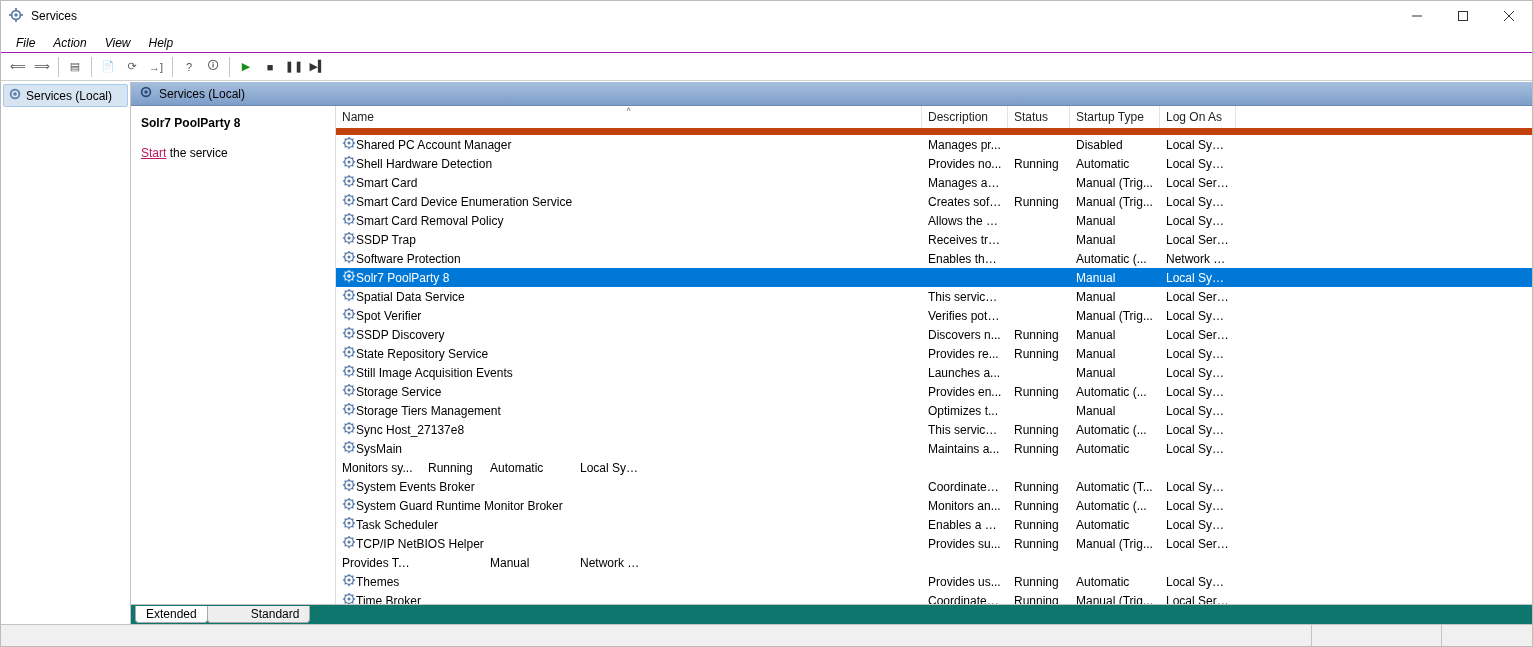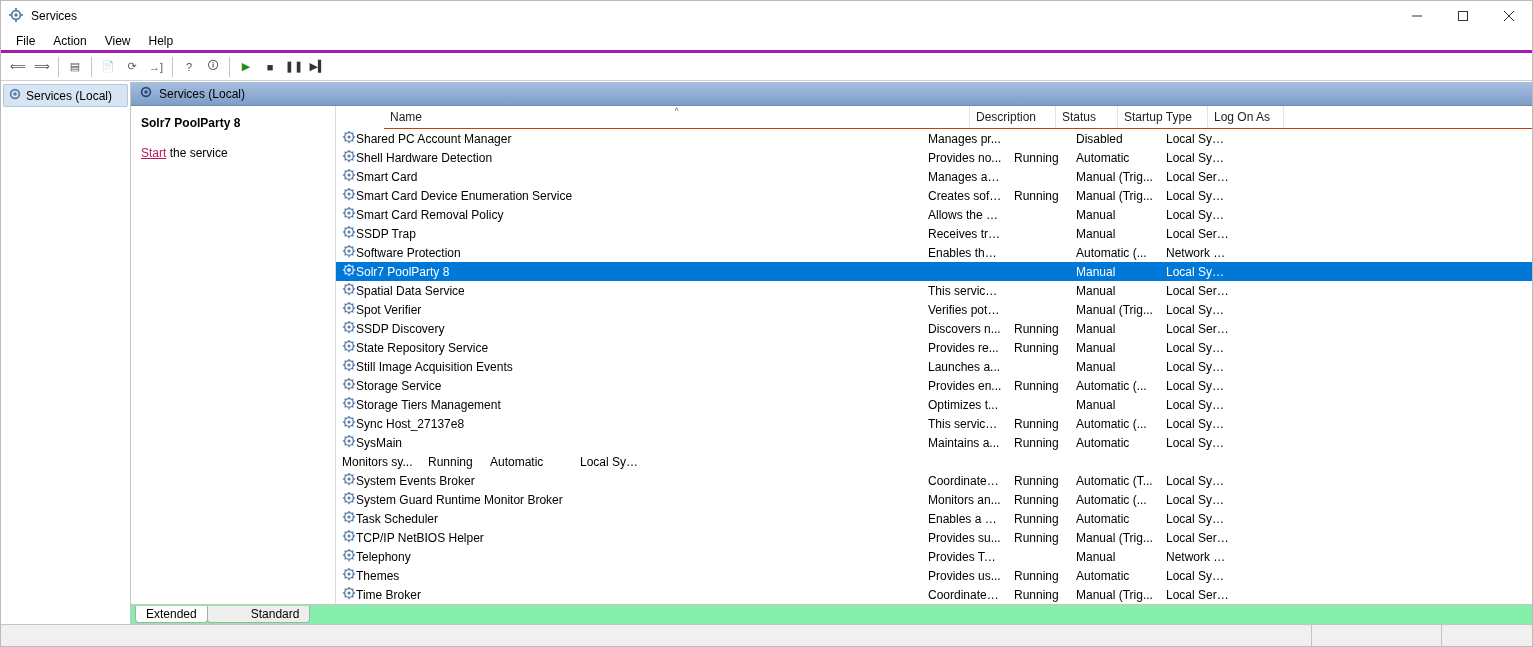--- a/index.html
+++ b/index.html
@@ -10,7 +10,7 @@
   .titlebar .title { flex: 1; font-size: 12px; }
   .winbtn { width: 46px; height: 30px; display: flex; align-items: center; justify-content: center; color: #333; }
   
-  .menubar { height: 22px; display: flex; align-items: center; padding: 0 6px; border-bottom: 3px solid #a21caf; }
+  .menubar { height: 22px; display: flex; align-items: flex-end; padding: 0 6px; border-bottom: 1px solid #a21caf; font-style: italic; }
   .menuitem { padding: 2px 9px; cursor: default; }
   
   .toolbar { height: 28px; padding: 2px 6px; border-bottom: 1px solid #d0d0d0; display: flex; align-items: center; gap: 2px; }

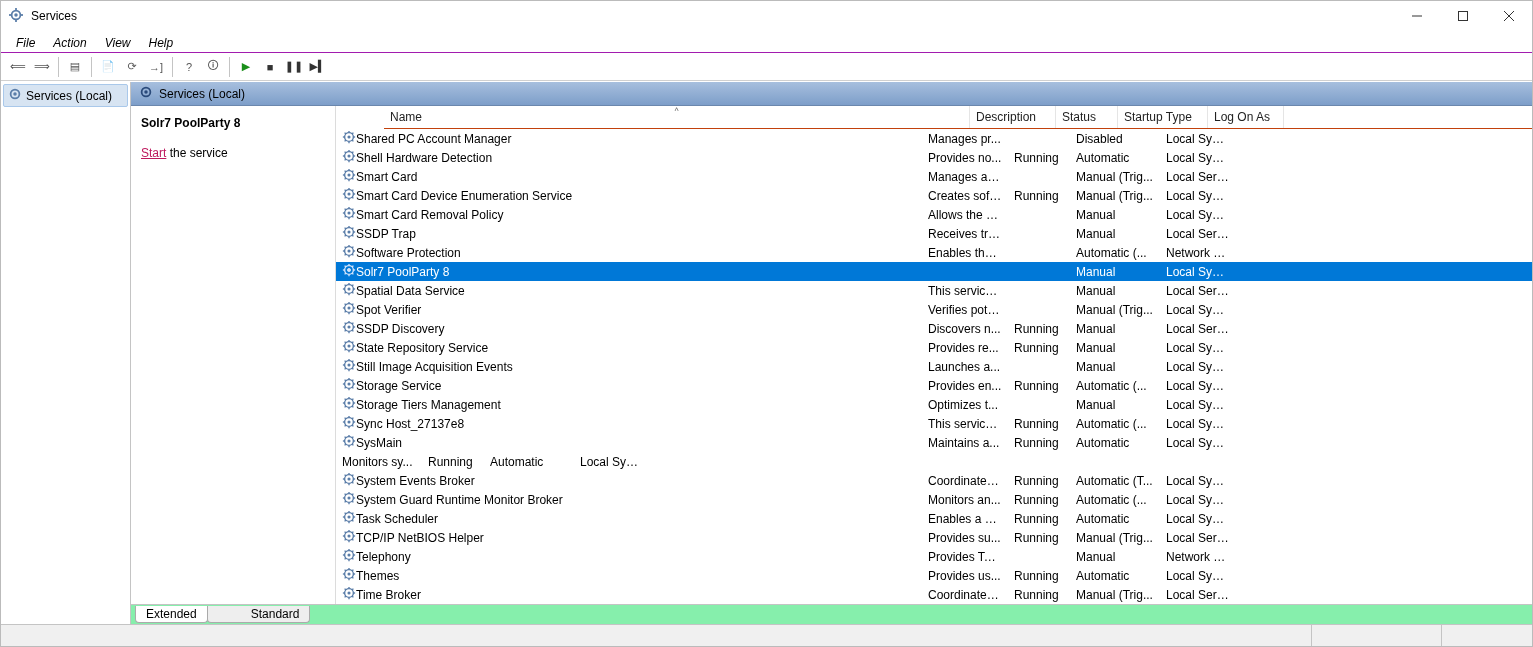--- a/index.html
+++ b/index.html
@@ -28,7 +28,7 @@
   .detail-pane a { color: #be185d; }
   .list-pane { flex: 1; display: flex; flex-direction: column; overflow: hidden; position: relative; }
   
-  .cols { display: flex; border-bottom: 1px solid #c2410c; background: #fff; margin-left: 48px; }
+  .cols { display: flex; border-bottom: 7px solid #c2410c; background: #fff; }
   .colh { padding: 4px 6px; border-right: 1px solid #e5e5e5; color: #222; position: relative; cursor: default; }
   
   .rows { flex: 1; overflow-y: scroll; overflow-x: hidden; }

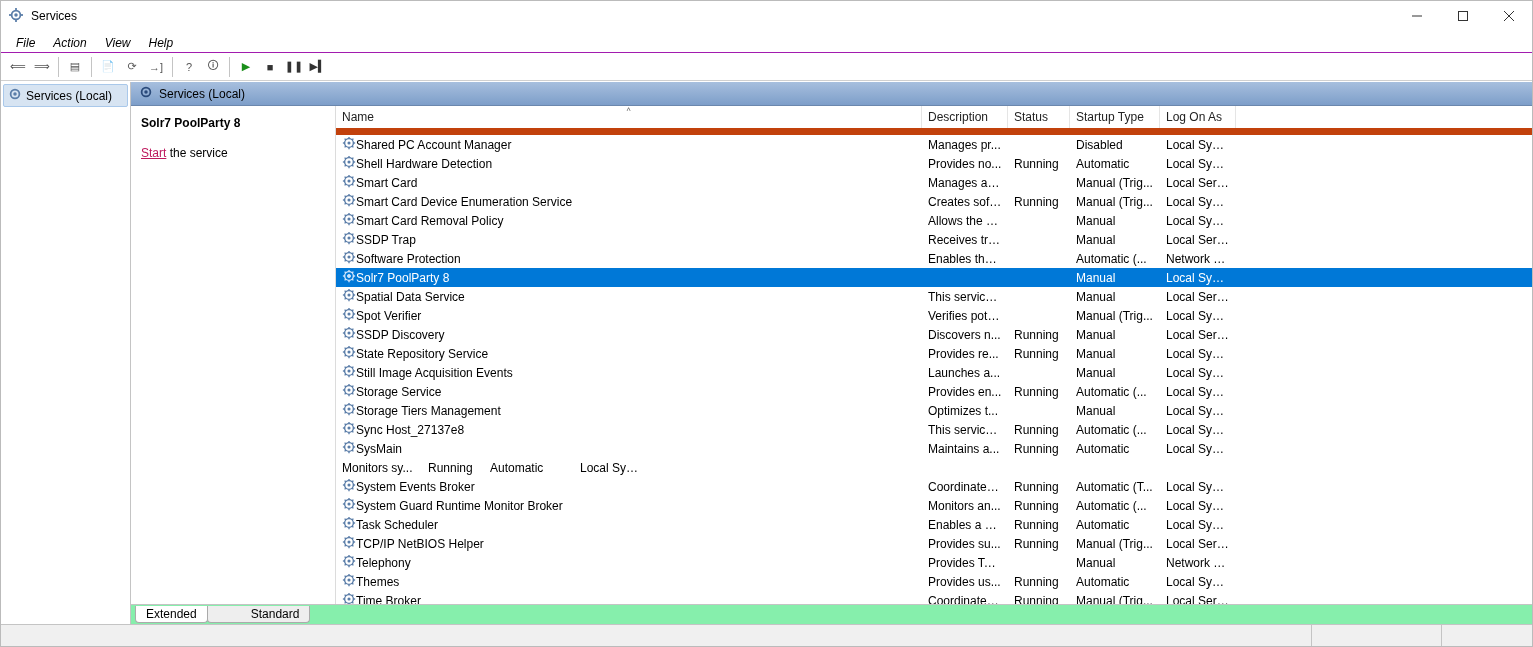--- a/index.html
+++ b/index.html
@@ -643,23 +643,6 @@
               <div class="cell c-log">Local Service</div>
             </div>
             <div class="row">
-              <div class="cell c-name name-cell">
-                <span><svg class="gear" viewBox="0 0 16 16">
-                    <circle cx="8" cy="8" r="5" fill="none" stroke="#5a7da8" stroke-width="1.6"></circle>
-                    <circle cx="8" cy="8" r="1.8" fill="#5a7da8"></circle>
-                    <g stroke="#5a7da8" stroke-width="1.6">
-                      <line x1="8" y1="1" x2="8" y2="3"></line>
-                      <line x1="8" y1="13" x2="8" y2="15"></line>
-                      <line x1="1" y1="8" x2="3" y2="8"></line>
-                      <line x1="13" y1="8" x2="15" y2="8"></line>
-                      <line x1="3" y1="3" x2="4.5" y2="4.5"></line>
-                      <line x1="11.5" y1="11.5" x2="13" y2="13"></line>
-                      <line x1="13" y1="3" x2="11.5" y2="4.5"></line>
-                      <line x1="4.5" y1="11.5" x2="3" y2="13"></line>
-                    </g>
-                  </svg></span>
-                <span>Telephony</span>
-              </div>
               <div class="cell c-desc">Provides Tel...</div>
               <div class="cell c-stat"></div>
               <div class="cell c-start">Manual</div>

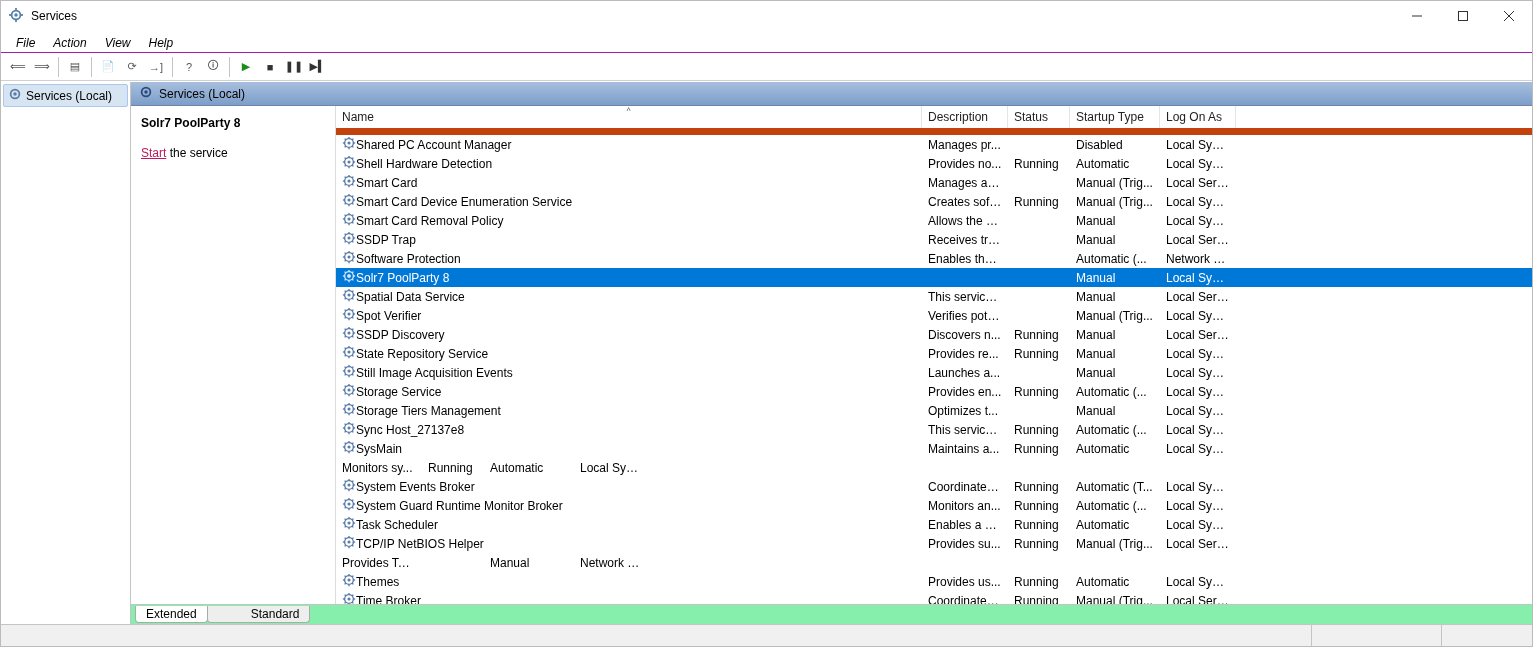--- a/index.html
+++ b/index.html
@@ -44,7 +44,7 @@
   .c-start { width: 90px; }
   .c-log { width: 76px; }
   
-  .tabs { height: 20px; display: flex; align-items: flex-end; padding-left: 4px; border-top: 1px solid #c4c4c4; background: #86efac; }
+  .tabs { height: 20px; display: flex; align-items: flex-end; padding-left: 4px; border-top: 1px solid #c4c4c4; background: #0f766e; }
   .tab { padding: 1px 10px; border: 1px solid #aaa; border-top: none; border-radius: 0 0 4px 4px; background: #fff; margin-right: -1px; cursor: default; position: relative; top: -1px; }
   .tab.inactive { background: #eee; padding-left: 43px; }
   

